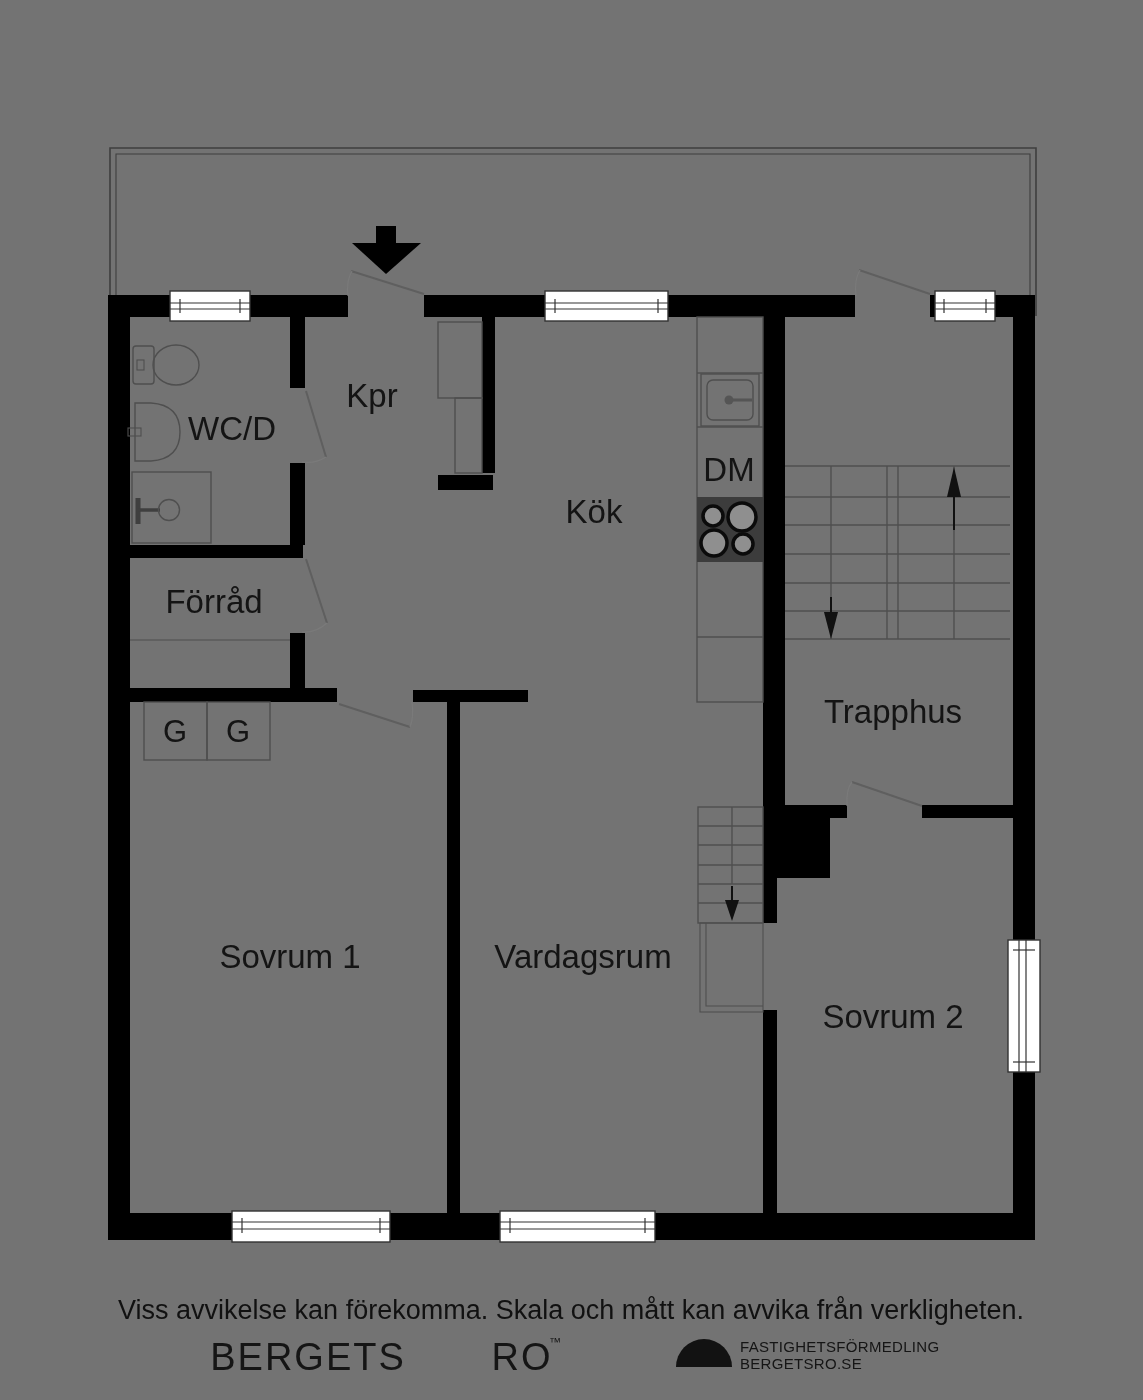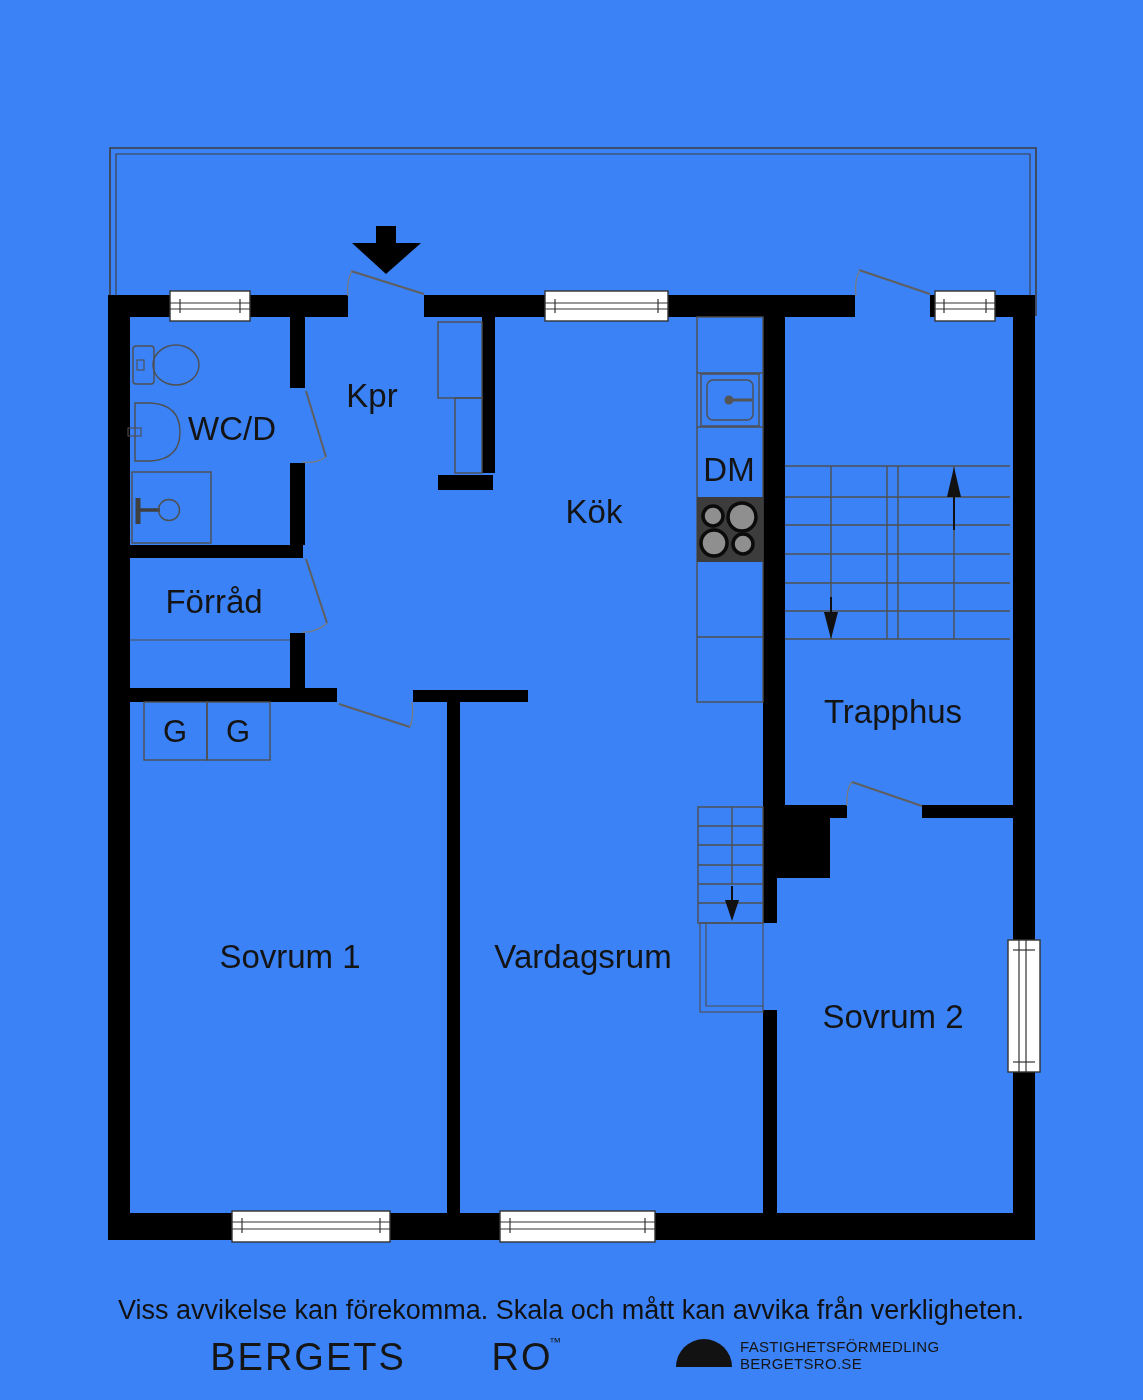--- a/index.html
+++ b/index.html
@@ -3,7 +3,7 @@
 <meta charset="utf-8">
 <style>
   html,body{margin:0;padding:0;background:#ffffff;}
-  .stage{position:relative;width:1143px;height:1400px;background:#3b82f6;overflow:hidden;
+  .stage{position:relative;width:1143px;height:1400px;background:#737373;overflow:hidden;
          font-family:"Liberation Sans", sans-serif;}
   svg{position:absolute;inset:0;display:block;}
   .room-label{font-family:"Liberation Sans", sans-serif;font-size:33px;fill:#141414;}

